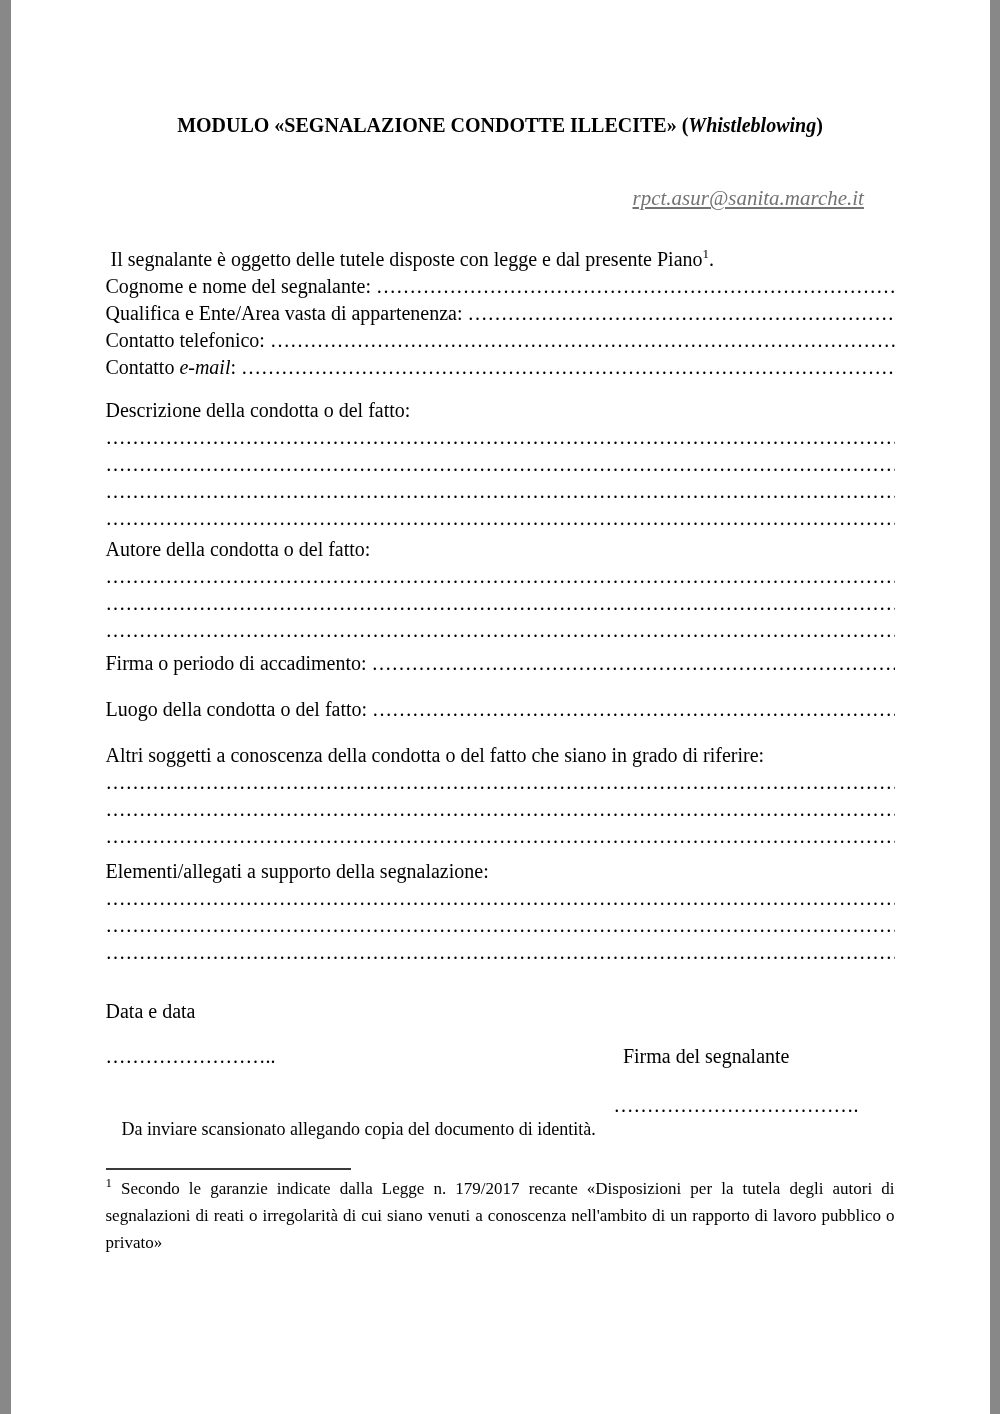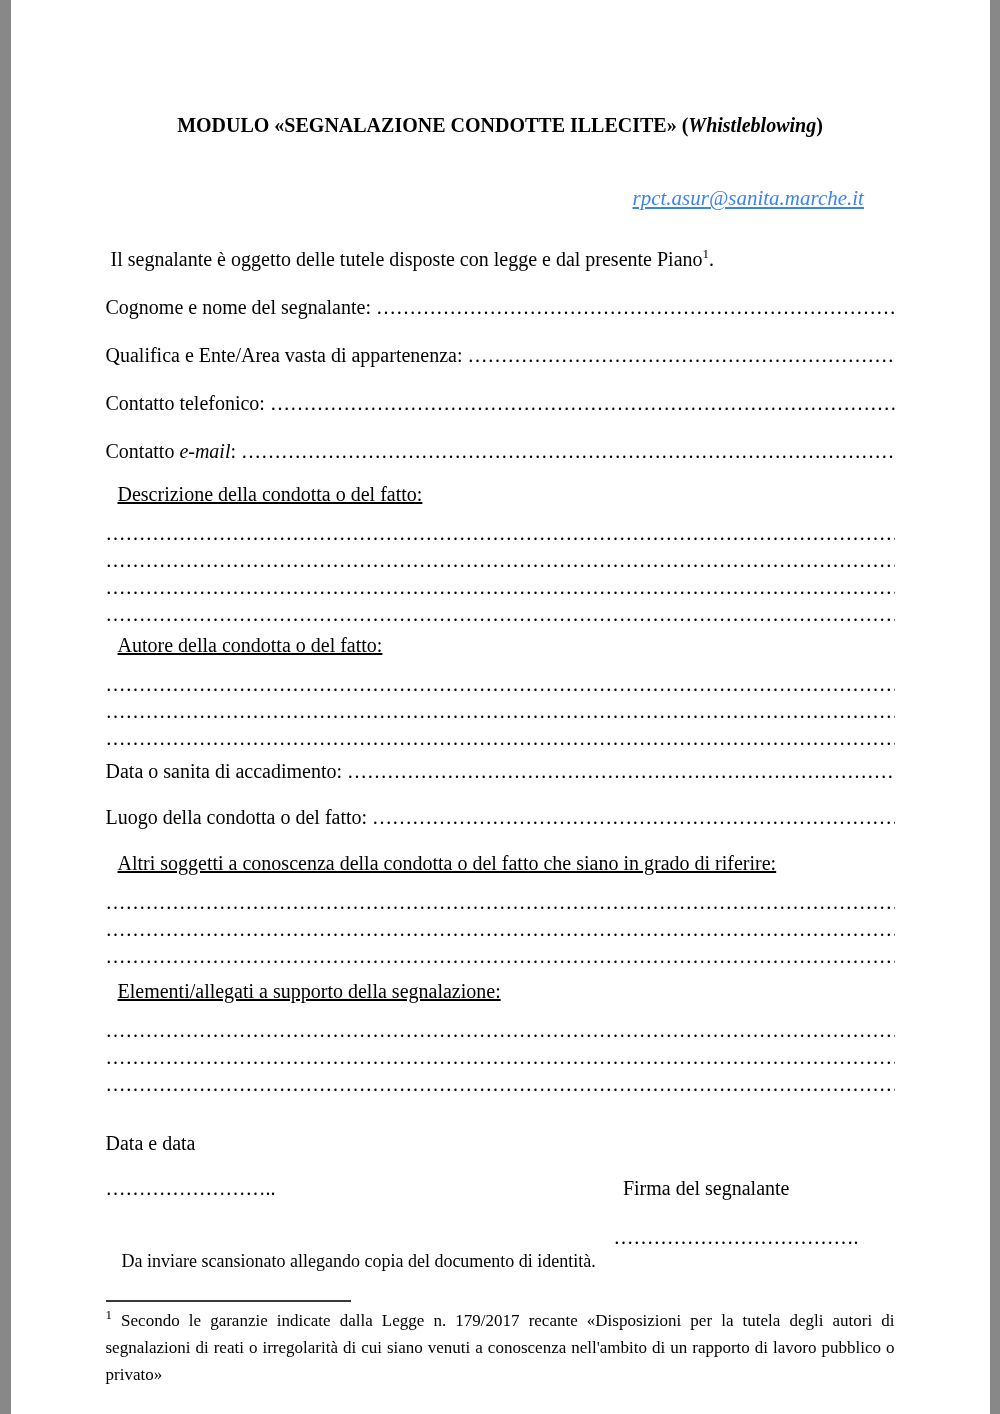--- a/index.html
+++ b/index.html
@@ -32,7 +32,7 @@
     line-height: 28px;
   }
   .recipient a {
-    color: #3b82f6;
+    color: #737373;
     text-decoration: underline;
     cursor: pointer;
   }

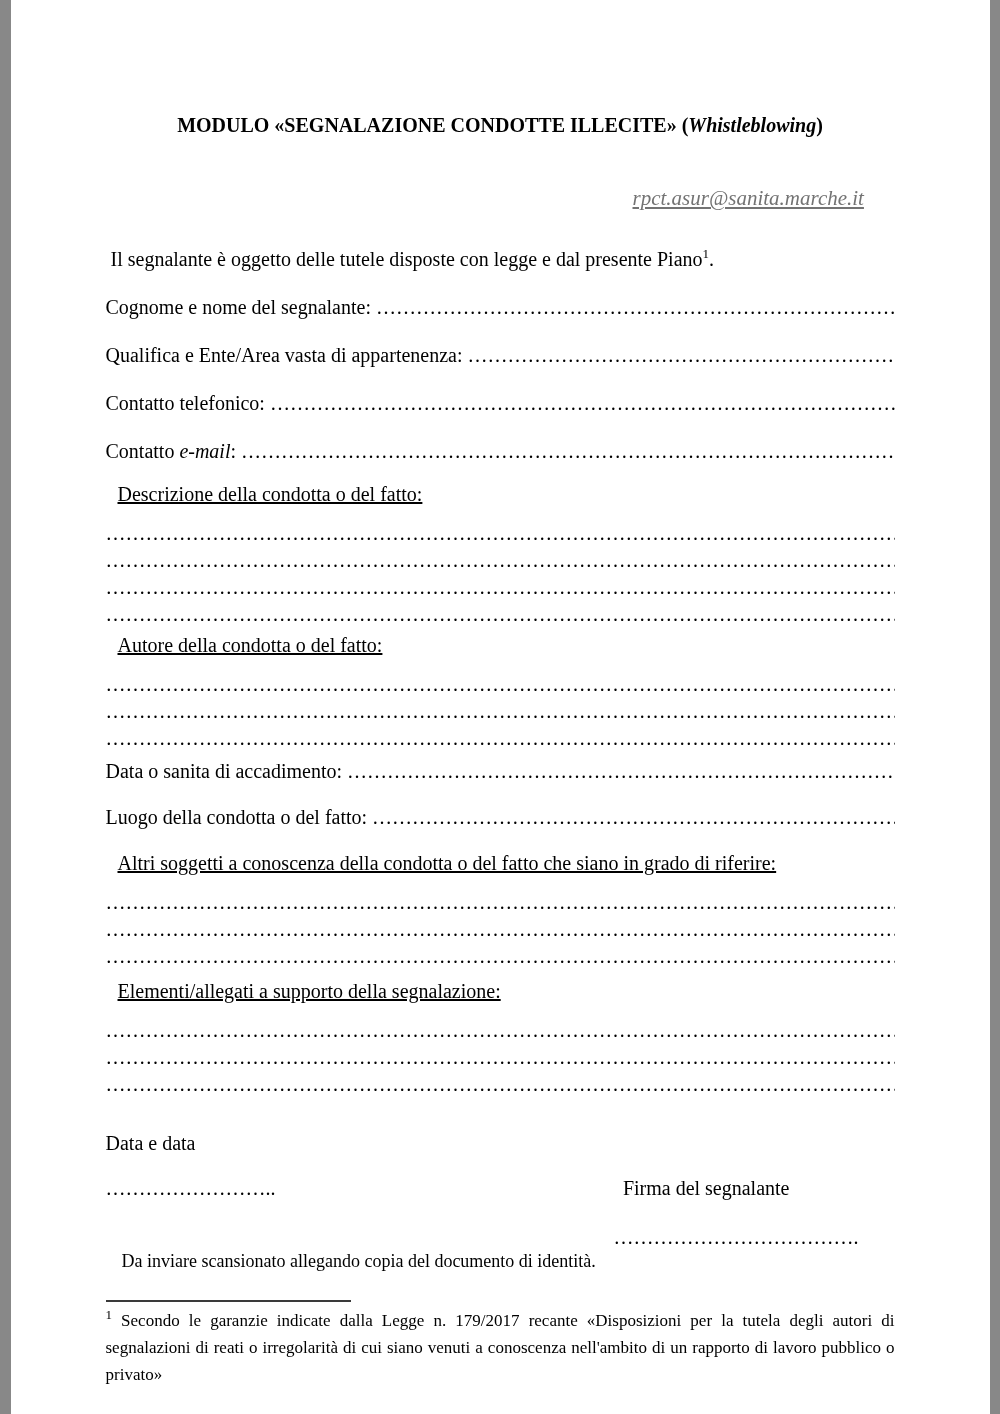--- a/index.html
+++ b/index.html
@@ -38,7 +38,7 @@
   }
   .intro { margin: 34px 0 0; padding-left: 5px; line-height: 27px; }
   sup.fnref { font-size: 13px; line-height: 0; vertical-align: super; }
-  .field-line { display: flex; line-height: 27px; margin-top: 21px; }
+  .field-line { display: flex; line-height: 27px; }
   .field-line .label { flex: none; white-space: pre; }
   .field-line .dots-fill { flex: 1 1 auto; overflow: hidden; white-space: nowrap; }
   .section-head { margin: 12px; line-height: 27px; text-decoration: underline; }

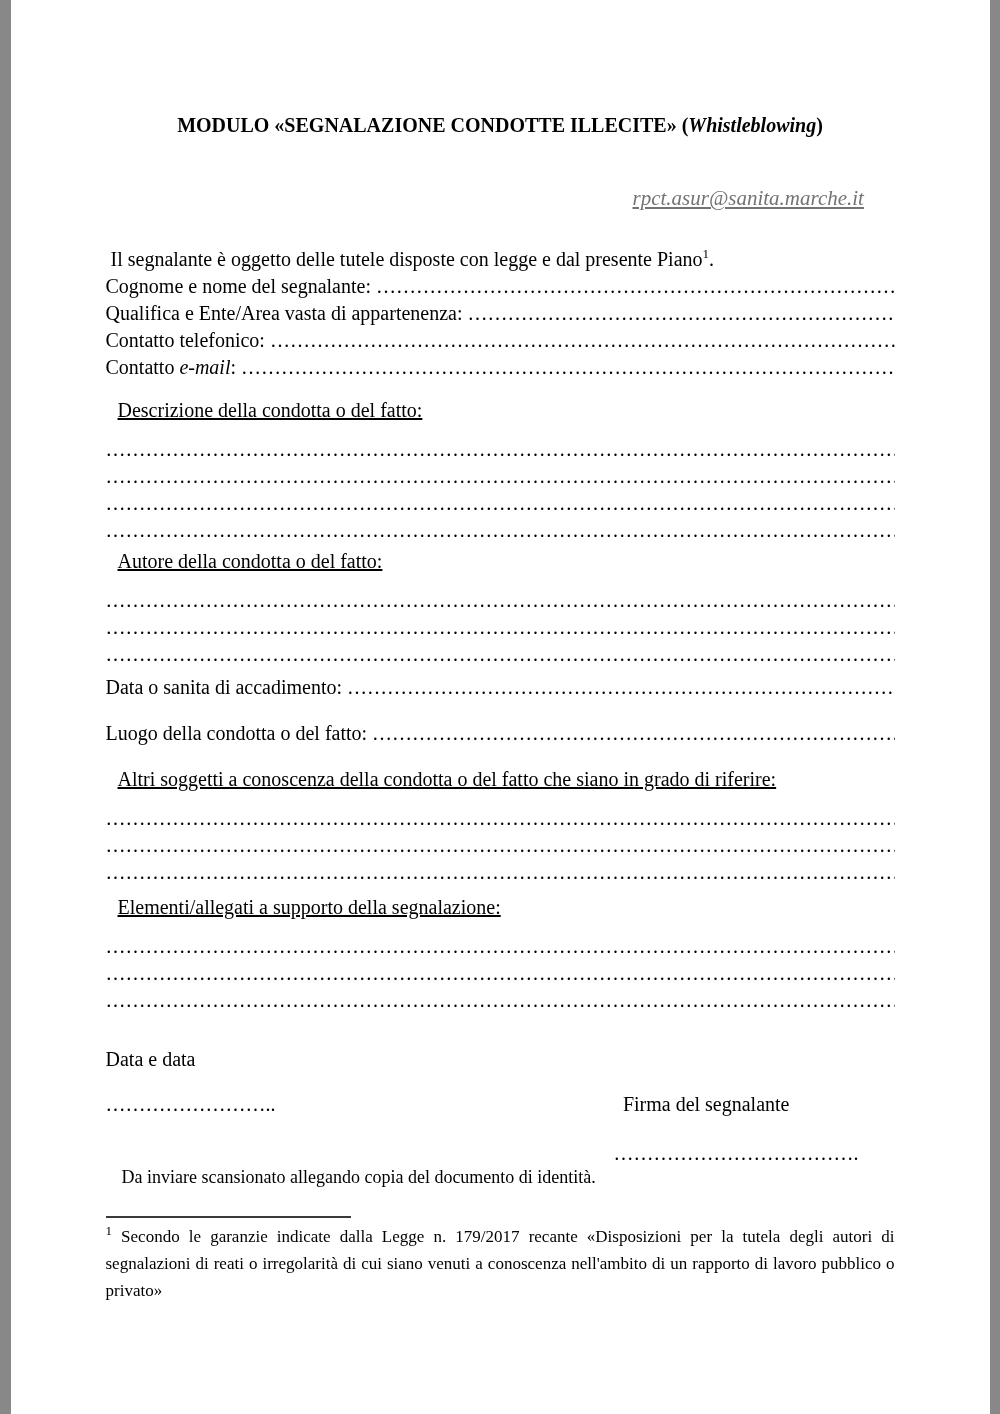--- a/index.html
+++ b/index.html
@@ -41,7 +41,7 @@
   .field-line { display: flex; line-height: 27px; }
   .field-line .label { flex: none; white-space: pre; }
   .field-line .dots-fill { flex: 1 1 auto; overflow: hidden; white-space: nowrap; }
-  .section-head { margin: 12px; line-height: 27px; text-decoration: underline; }
+  .section-head { margin: 0; line-height: 27px; }
   .mt16 { margin-top: 16px; }
   .mt4  { margin-top: 4px; }
   .mt6  { margin-top: 6px; }

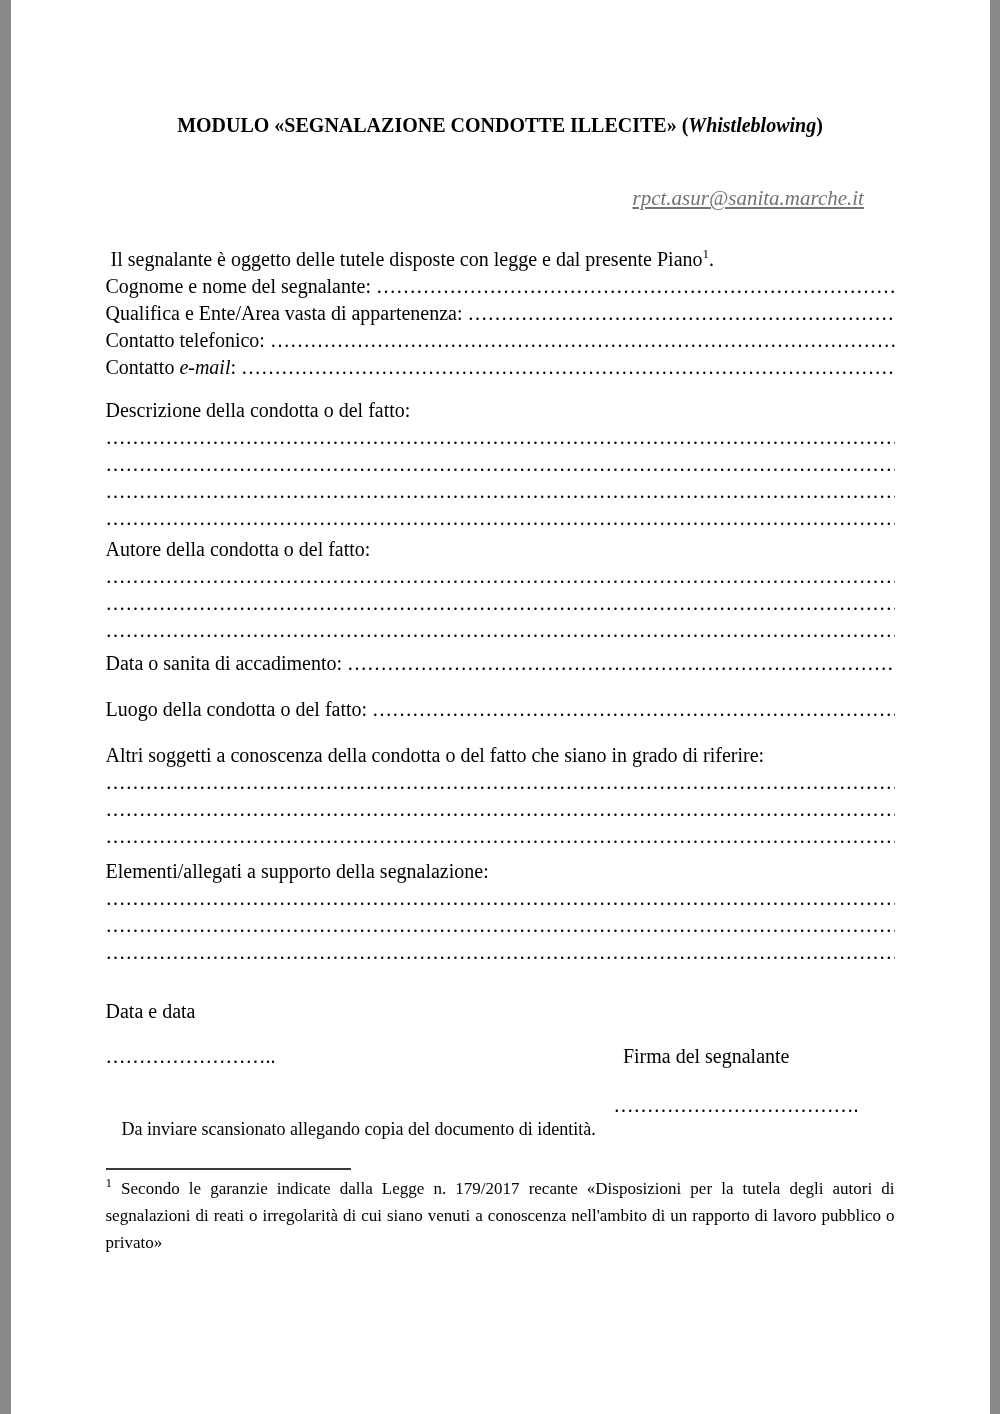--- a/index.html
+++ b/index.html
@@ -121,7 +121,7 @@
   <div class="dotline">…………………………………………………………………………………………………………………………………………………………………………………………</div>
 
   <div class="field-line mt6" style="margin-top:6px">
-    <span class="label">Data o sanita di accadimento: </span>
+    <span class="label">Firma o periodo di accadimento: </span>
     <span class="dots-fill">…………………………………………………………………………………………………………………………………………………………………………………………</span>
   </div>
 

